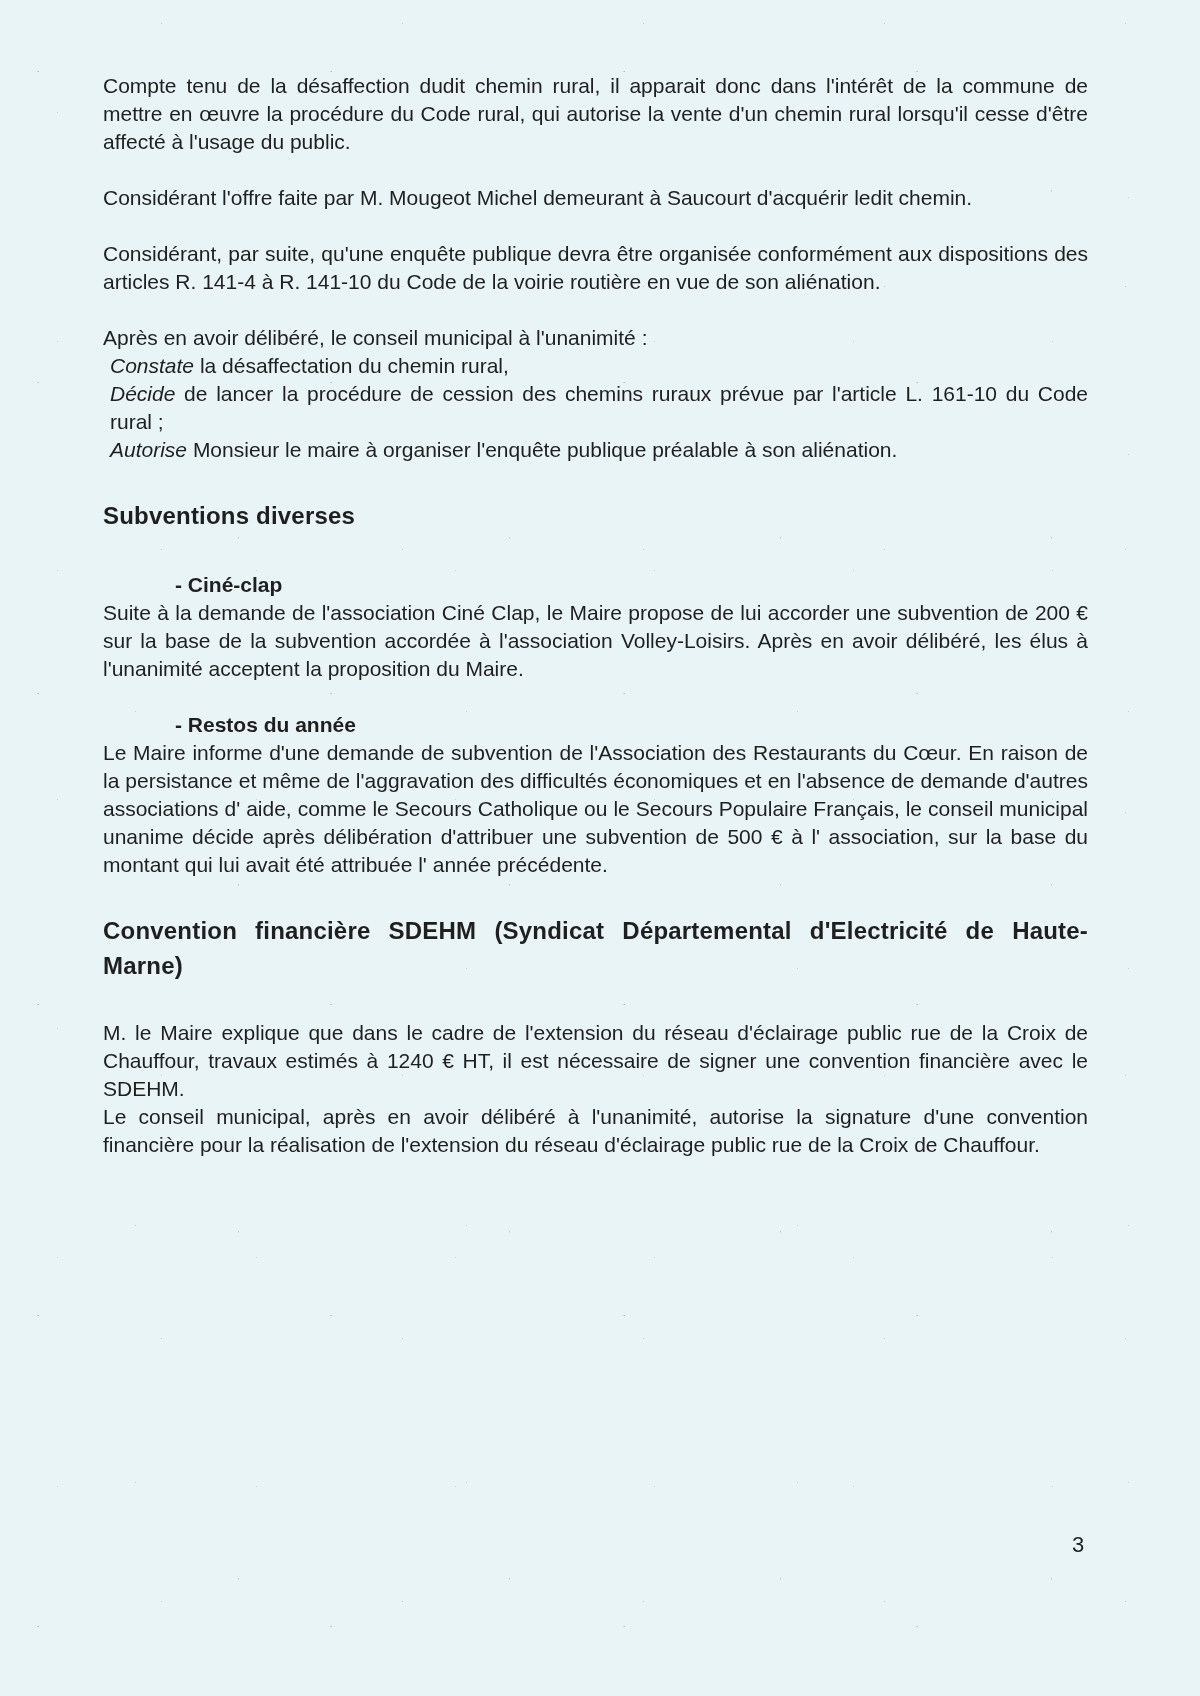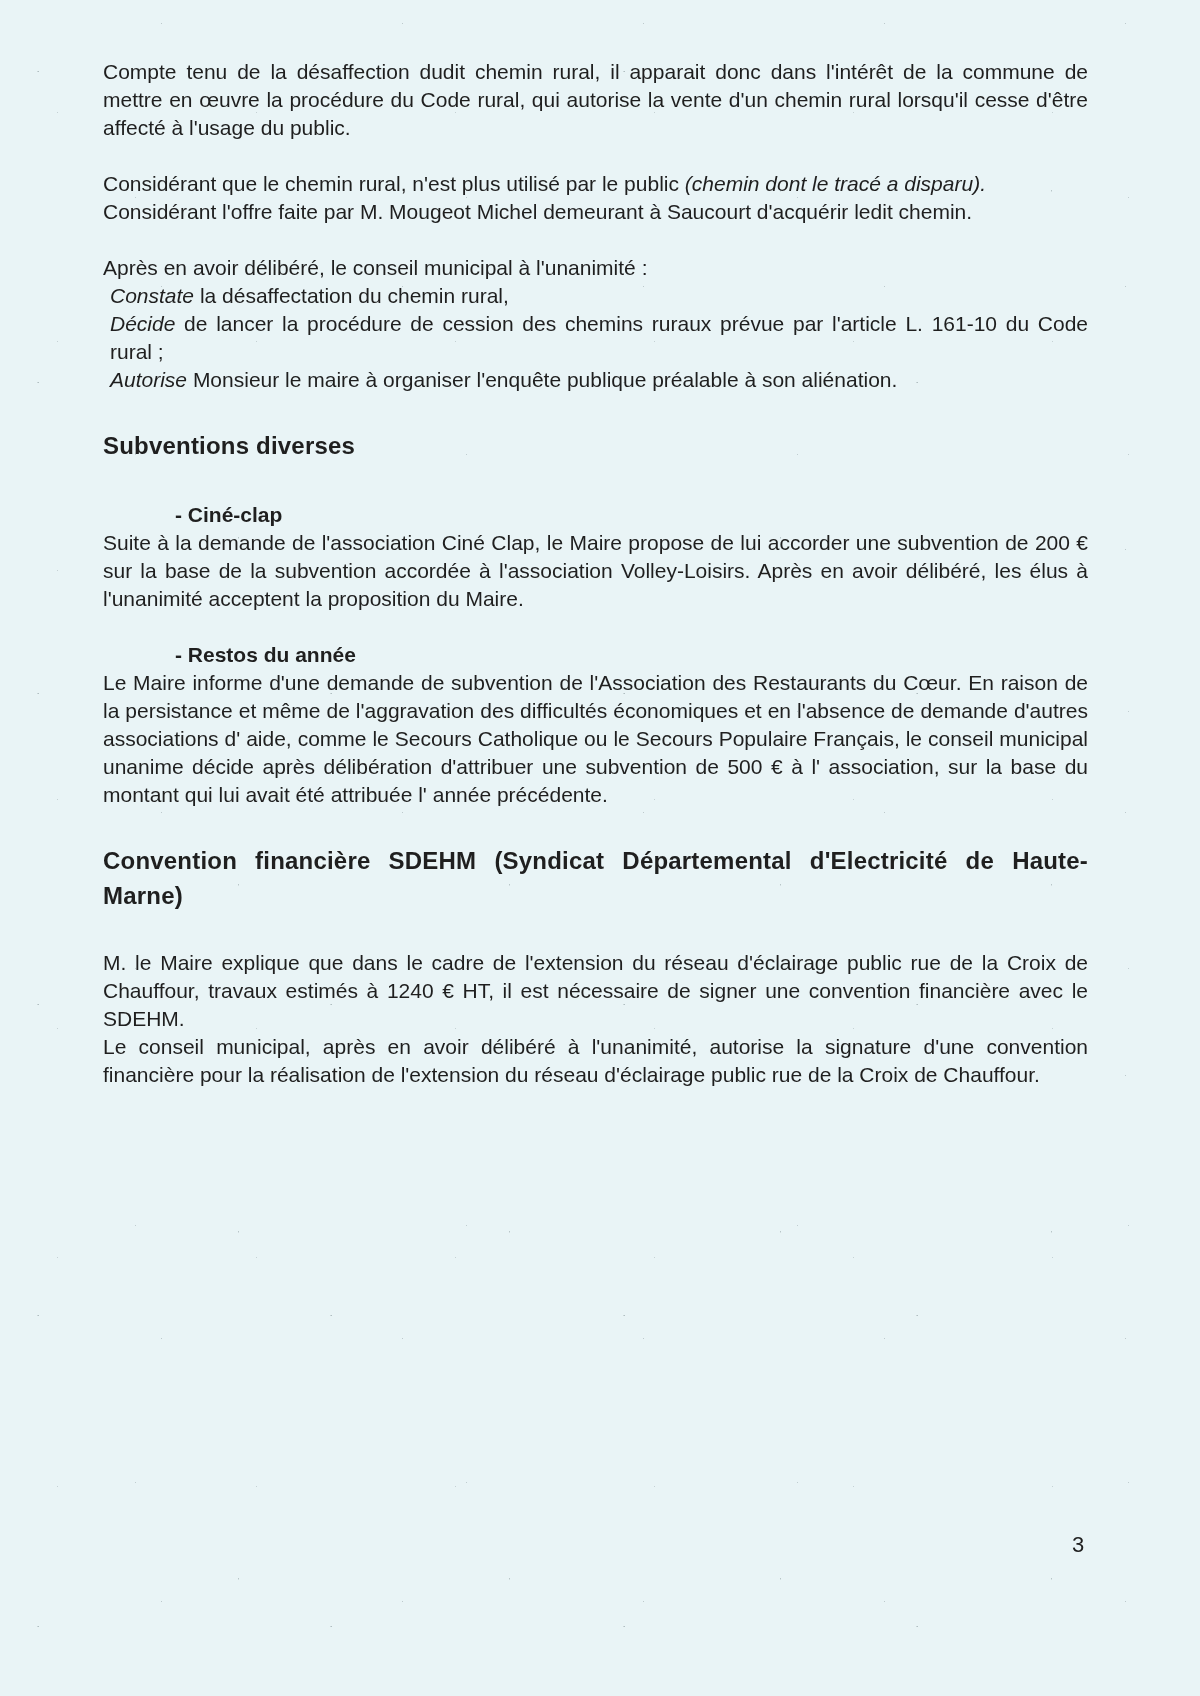--- a/index.html
+++ b/index.html
@@ -34,7 +34,7 @@
   .content {
     position: absolute;
     left: 103px;
-    top: 58px;
+    top: 72px;
     width: 985px;
     font-size: 21px;
     line-height: 28px;

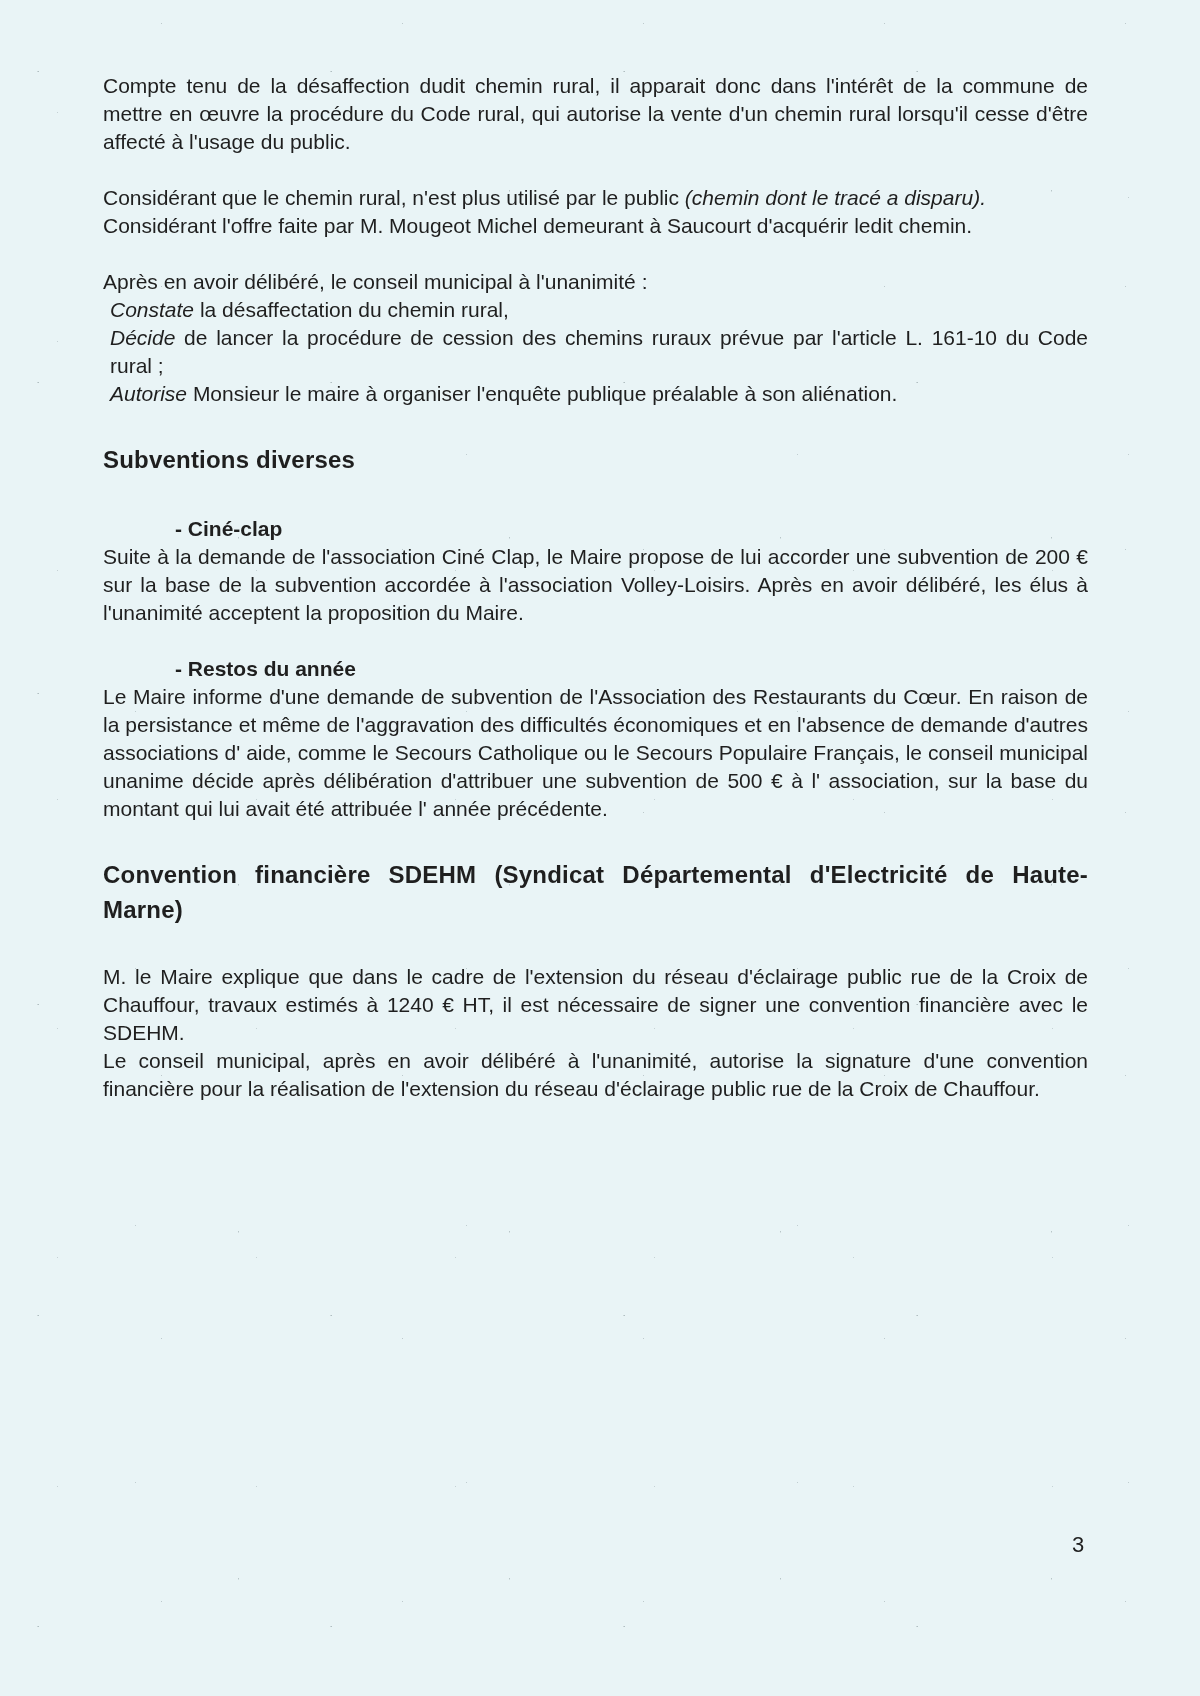--- a/index.html
+++ b/index.html
@@ -80,7 +80,6 @@
 
     <p class="sp-after">Compte tenu de la désaffection dudit chemin rural, il apparait donc dans l'intérêt de la commune de mettre en œuvre la procédure du Code rural, qui autorise la vente d'un chemin rural lorsqu'il cesse d'être affecté à l'usage du public.</p>
 
-    <p><span>Considérant que le chemin rural, n'est plus utilisé par le public </span><em>(chemin dont le tracé a disparu).</em></p>
 
     <p class="sp-after">Considérant l'offre faite par M. Mougeot Michel demeurant à Saucourt d'acquérir ledit chemin.</p>
 

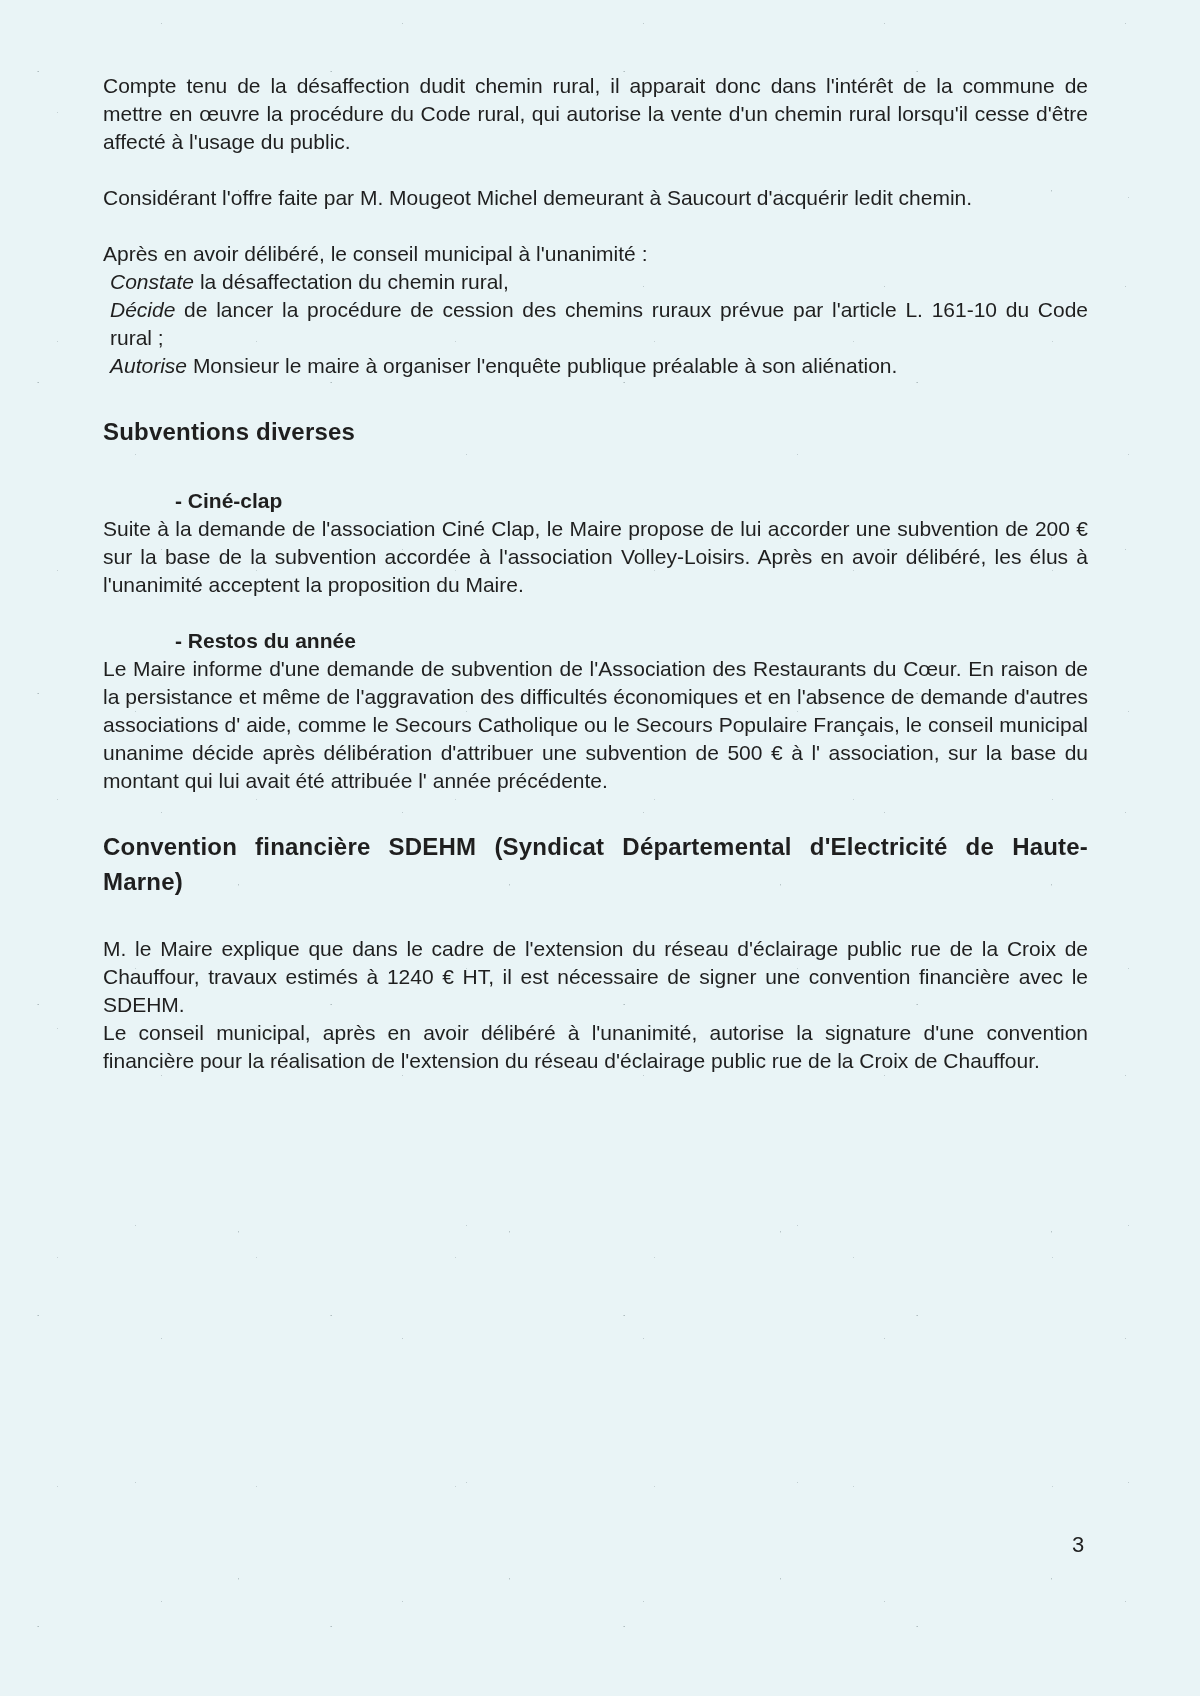--- a/index.html
+++ b/index.html
@@ -83,6 +83,7 @@
 
     <p class="sp-after">Considérant l'offre faite par M. Mougeot Michel demeurant à Saucourt d'acquérir ledit chemin.</p>
 
+    <p class="sp-after">Considérant, par suite, qu'une enquête publique devra être organisée conformément aux dispositions des articles R. 141-4 à R. 141-10 du Code de la voirie routière en vue de son aliénation.</p>
 
     <p>Après en avoir délibéré,  le conseil municipal à l'unanimité :</p>
 

